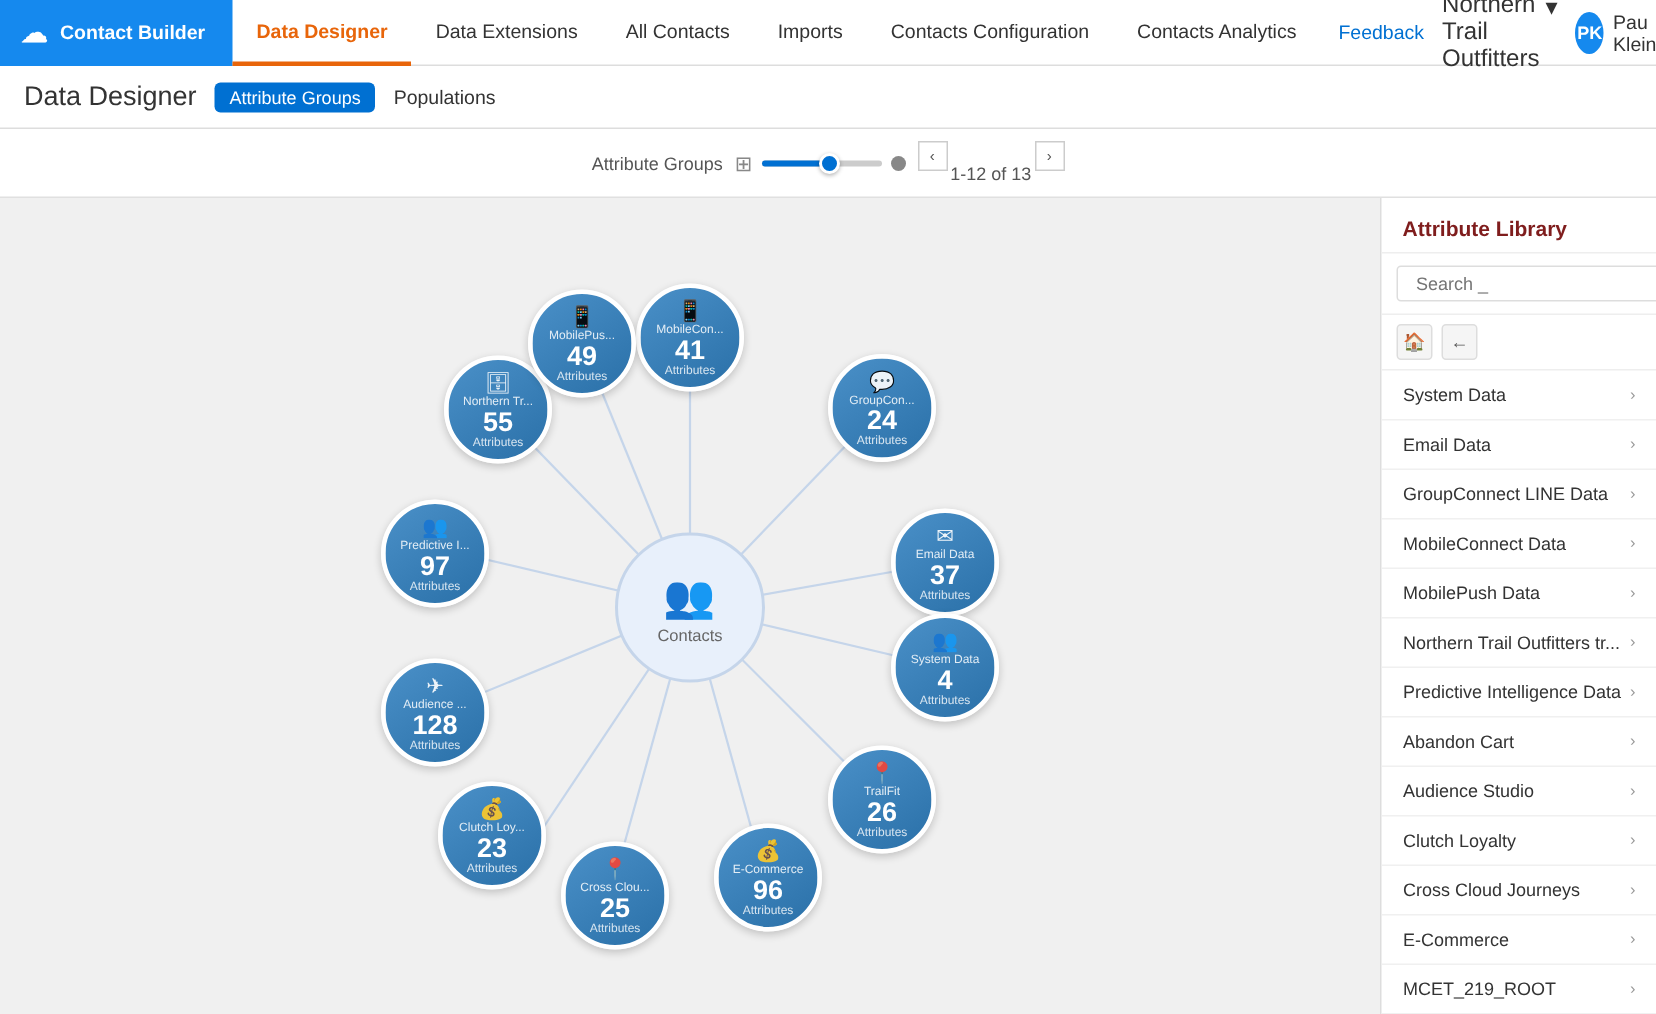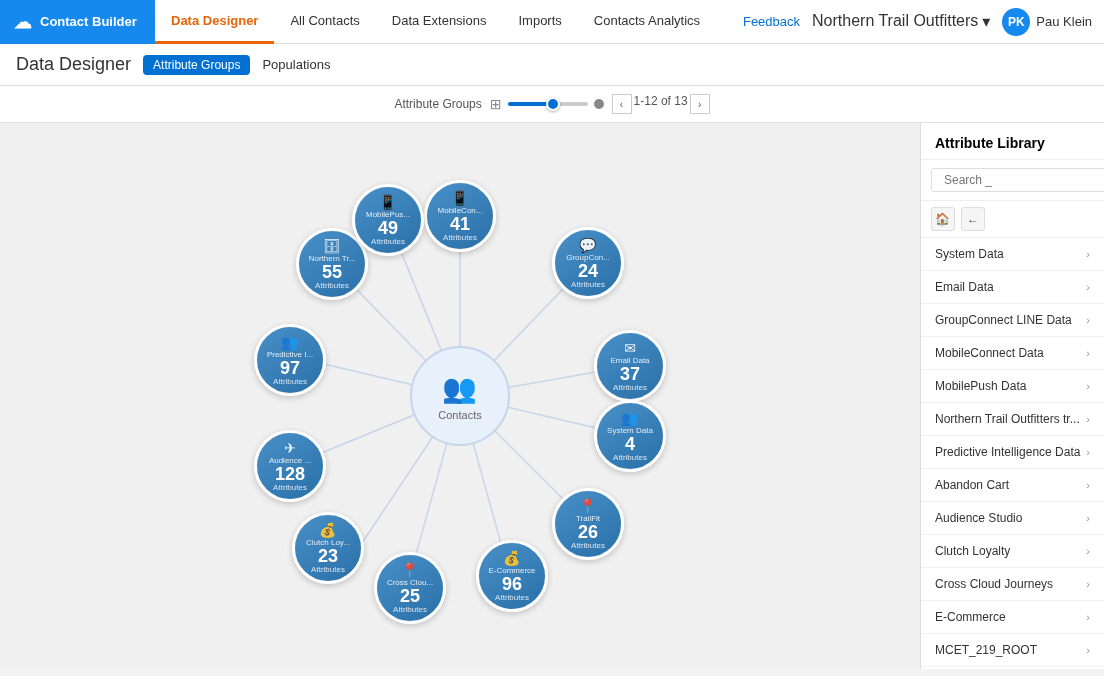--- a/index.html
+++ b/index.html
@@ -287,10 +287,10 @@
       <span>Data Designer</span>
     </div>
     <div class="nav-tab">
+      <span>Data Extensions</span>
+    </div>
+    <div class="nav-tab">
       <span>All Contacts</span>
-    </div>
-    <div class="nav-tab">
-      <span>Data Extensions</span>
     </div>
     <div class="nav-tab">
       <span>Imports</span>

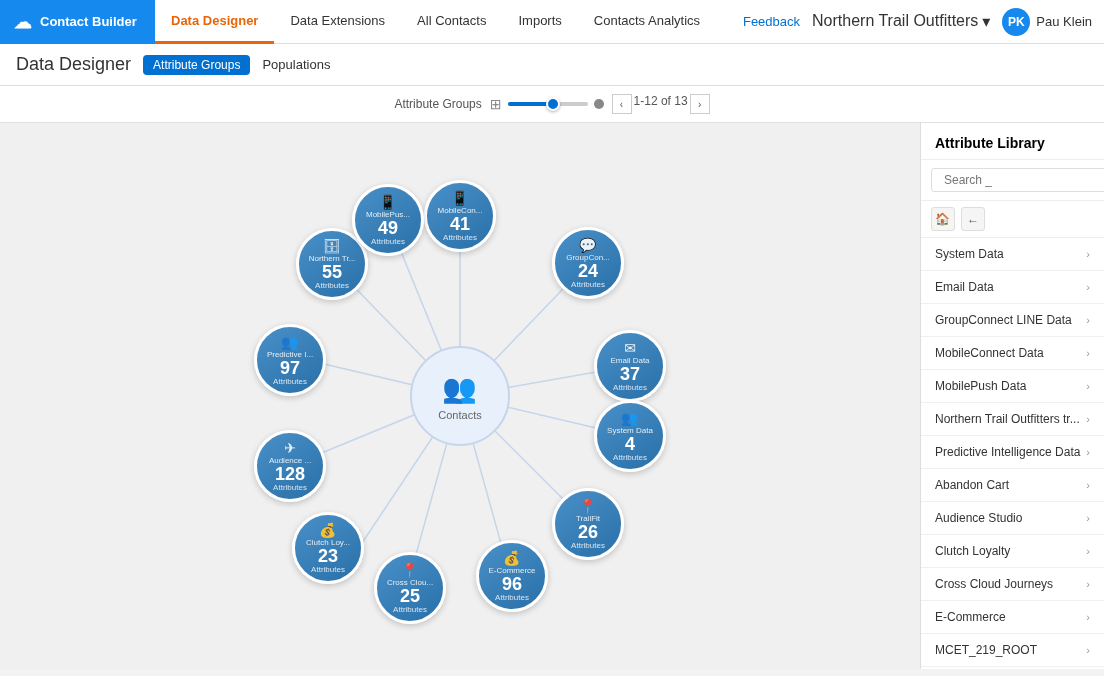--- a/index.html
+++ b/index.html
@@ -294,6 +294,9 @@
     </div>
     <div class="nav-tab">
       <span>Imports</span>
+    </div>
+    <div class="nav-tab">
+      <span>Contacts Configuration</span>
     </div>
     <div class="nav-tab">
       <span>Contacts Analytics</span>

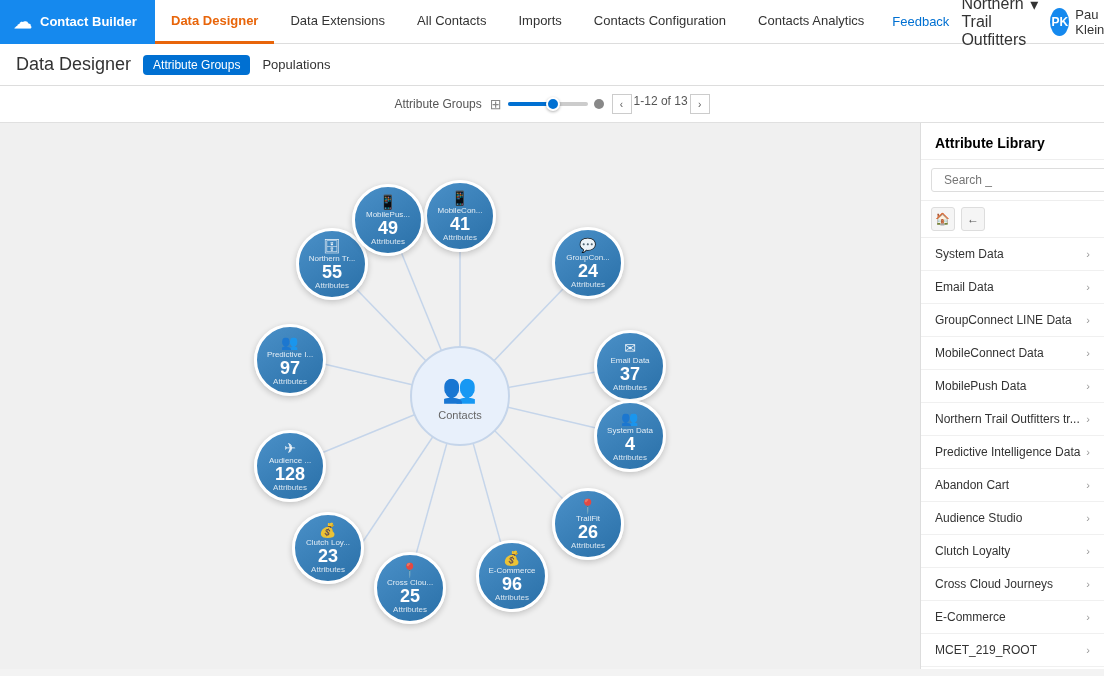--- a/index.html
+++ b/index.html
@@ -133,7 +133,7 @@
       width: 10px; height: 10px;
       background: #888; border-radius: 50%;
     }
-    .page-info { font-size: 12px; color: #555; }
+    .page-info { font-size: 12px; color: #555; margin-top: 15px; }
     .page-nav { display: flex; gap: 2px; }
     .page-btn {
       width: 20px; height: 20px;

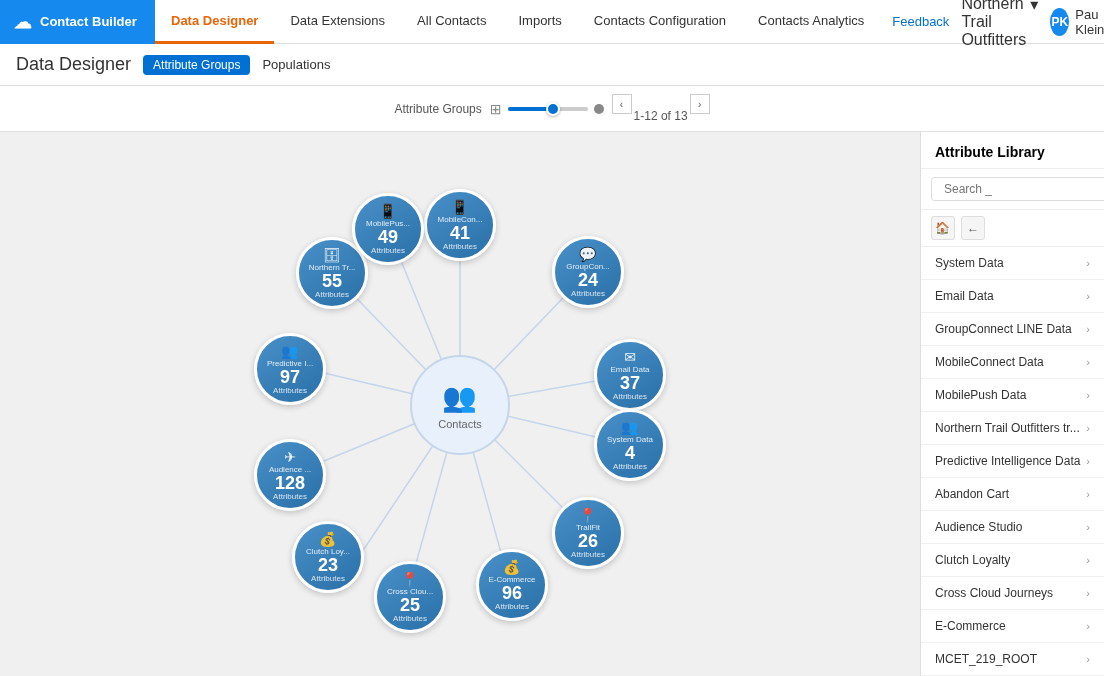--- a/index.html
+++ b/index.html
@@ -228,7 +228,7 @@
       padding: 12px 14px 8px;
       font-size: 14px;
       font-weight: 600;
-      color: #000000;
+      color: #7f1d1d;
       border-bottom: 1px solid #eee;
     }
     .search-bar {

